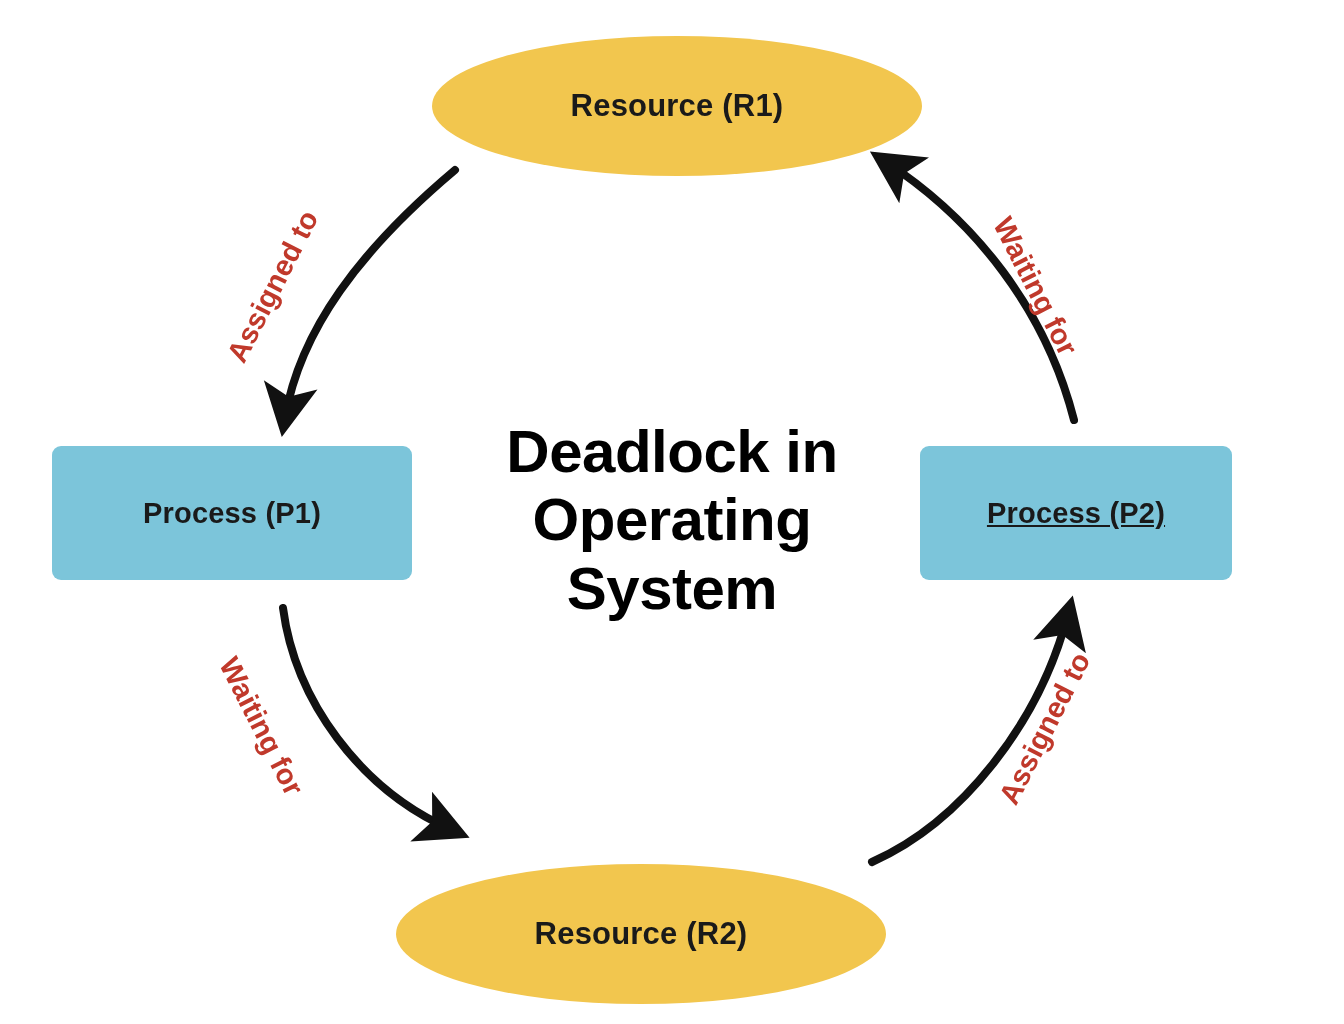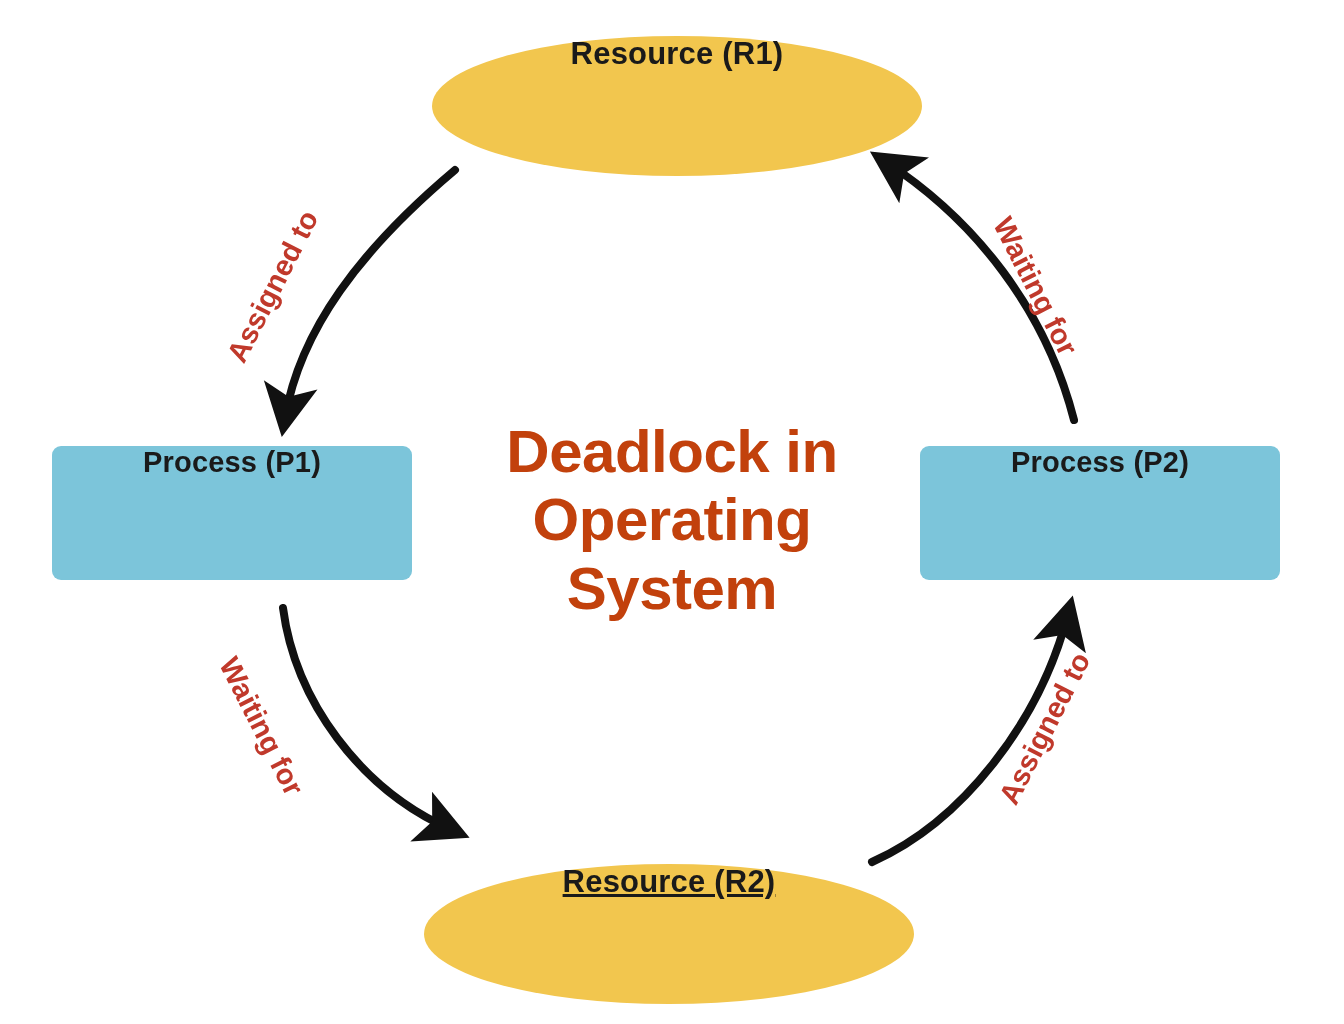--- a/index.html
+++ b/index.html
@@ -31,7 +31,7 @@
   .node {
     position: absolute;
     display: flex;
-    align-items: flex-start;
+    align-items: center;
     justify-content: center;
     box-sizing: border-box;
     color: #1a1a1a;

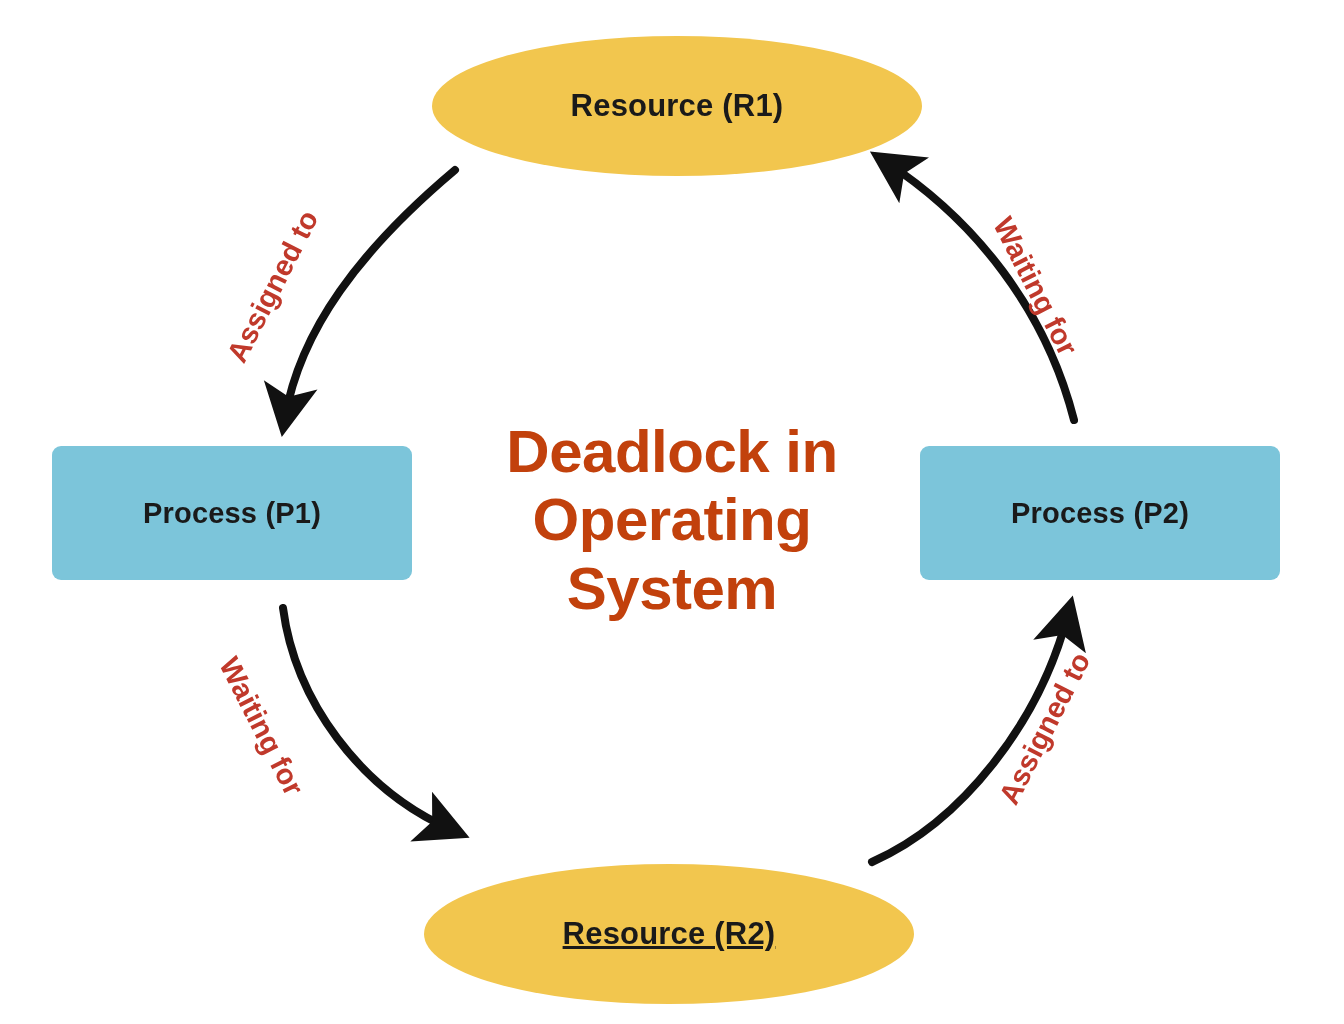--- a/index.html
+++ b/index.html
@@ -62,7 +62,7 @@
     top: 418px;
     width: 440px;
     text-align: center;
-    color: #c2410c;
+    color: #000000;
     font-size: 60px;
     line-height: 1.14;
     font-weight: 700;

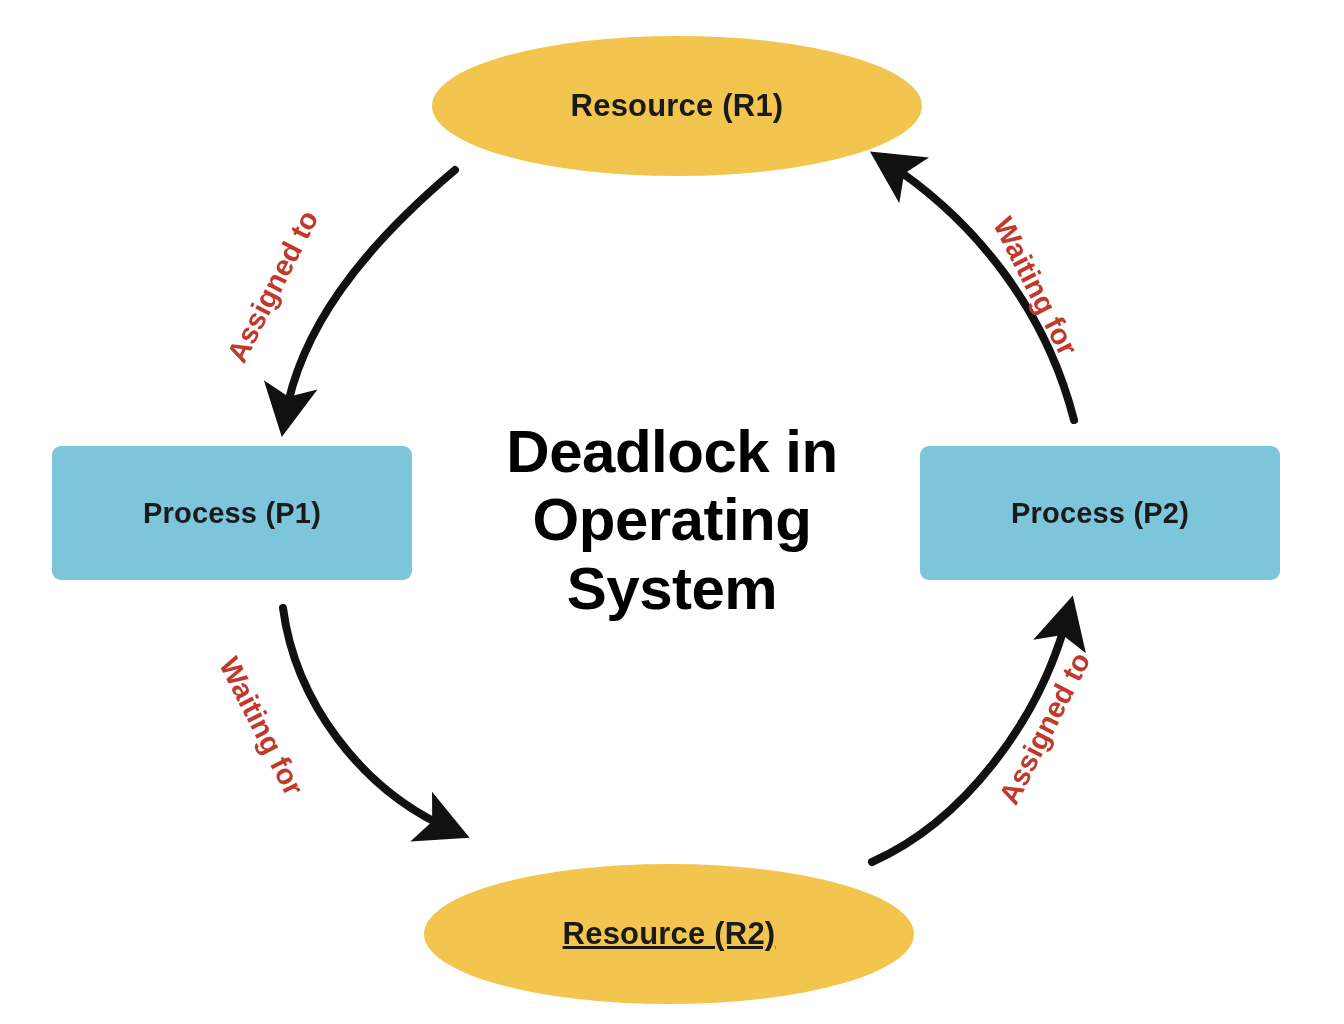--- a/index.html
+++ b/index.html
@@ -53,7 +53,7 @@
     font-size: 29px;
   }
   #node-p1 { left: 52px;  top: 446px; width: 360px; height: 134px; }
-  #node-p2 { left: 920px; top: 446px; width: 360px; height: 134px; }
+  #node-p2 { left: 920px; top: 446px; width: 312px; height: 134px; text-decoration: underline; }
 
   
   #center-title {

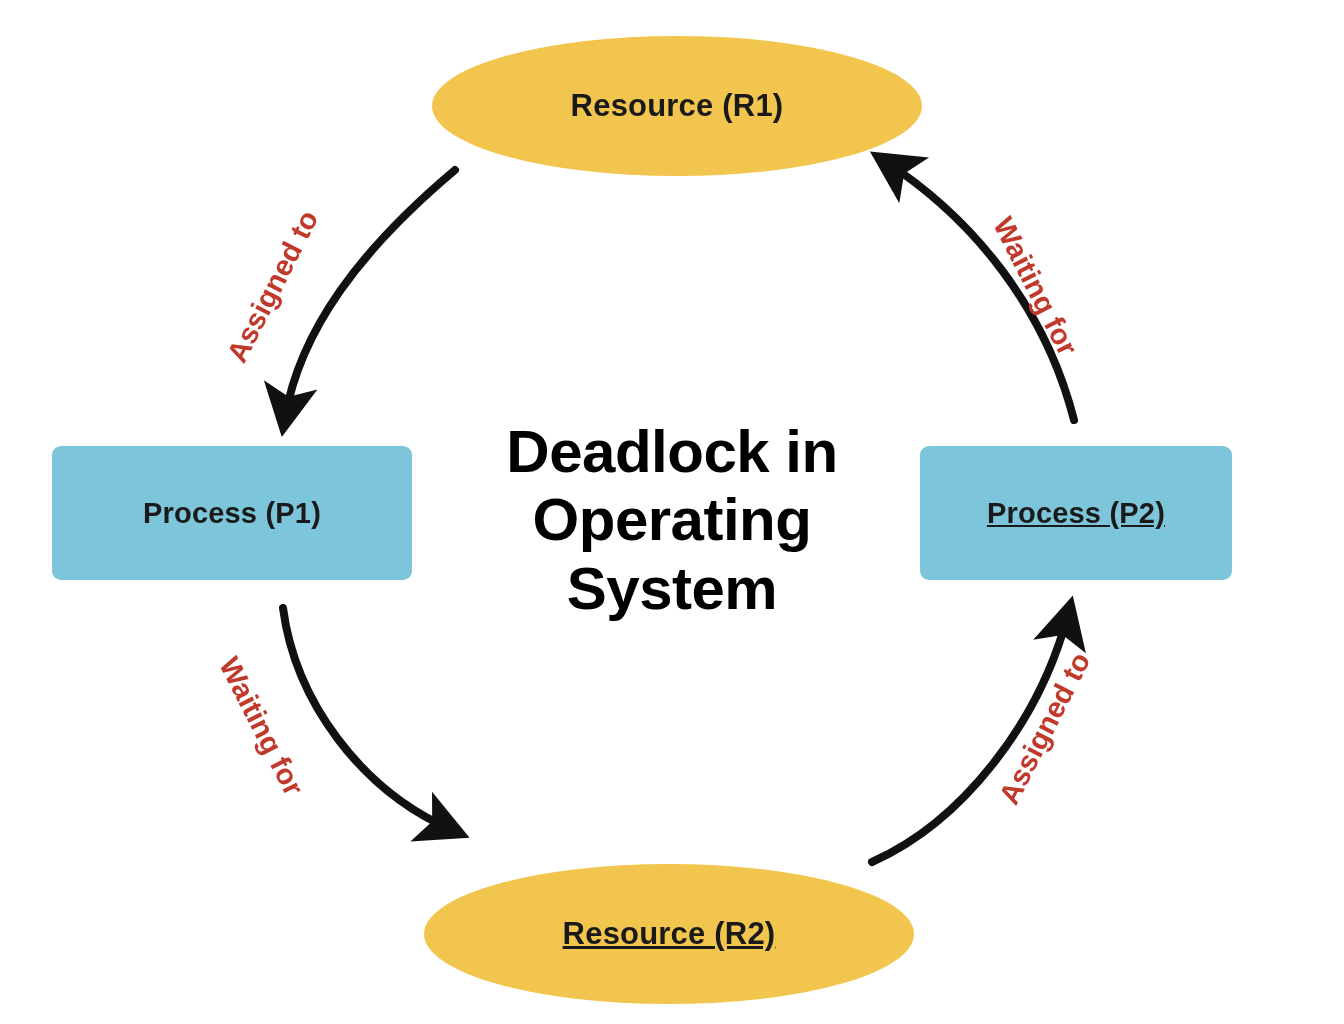--- a/index.html
+++ b/index.html
@@ -45,7 +45,7 @@
     font-size: 31px;
   }
   #node-r1 { left: 432px; top: 36px;  width: 490px; height: 140px; }
-  #node-r2 { left: 424px; top: 864px; width: 490px; height: 140px; text-decoration: underline; }
+  #node-r2 { left: 396px; top: 864px; width: 490px; height: 140px; }
 
   .process-node {
     border-radius: 9px;

